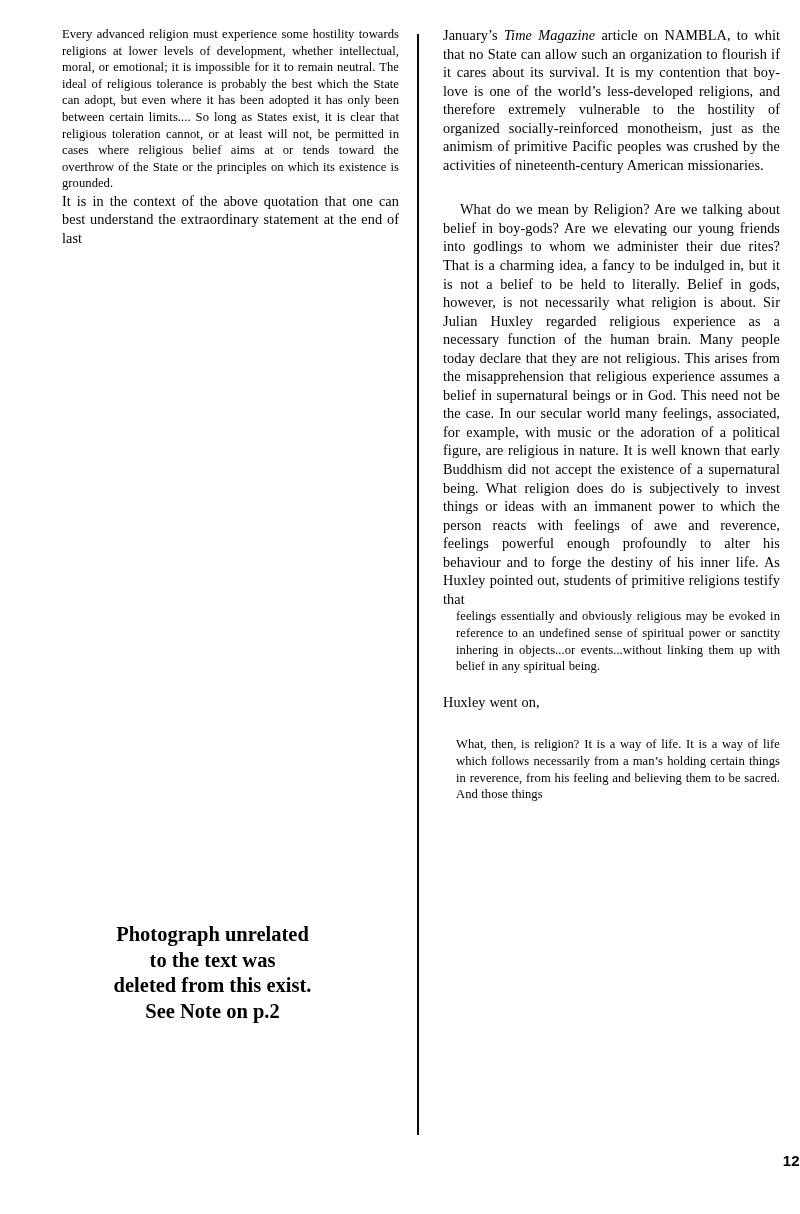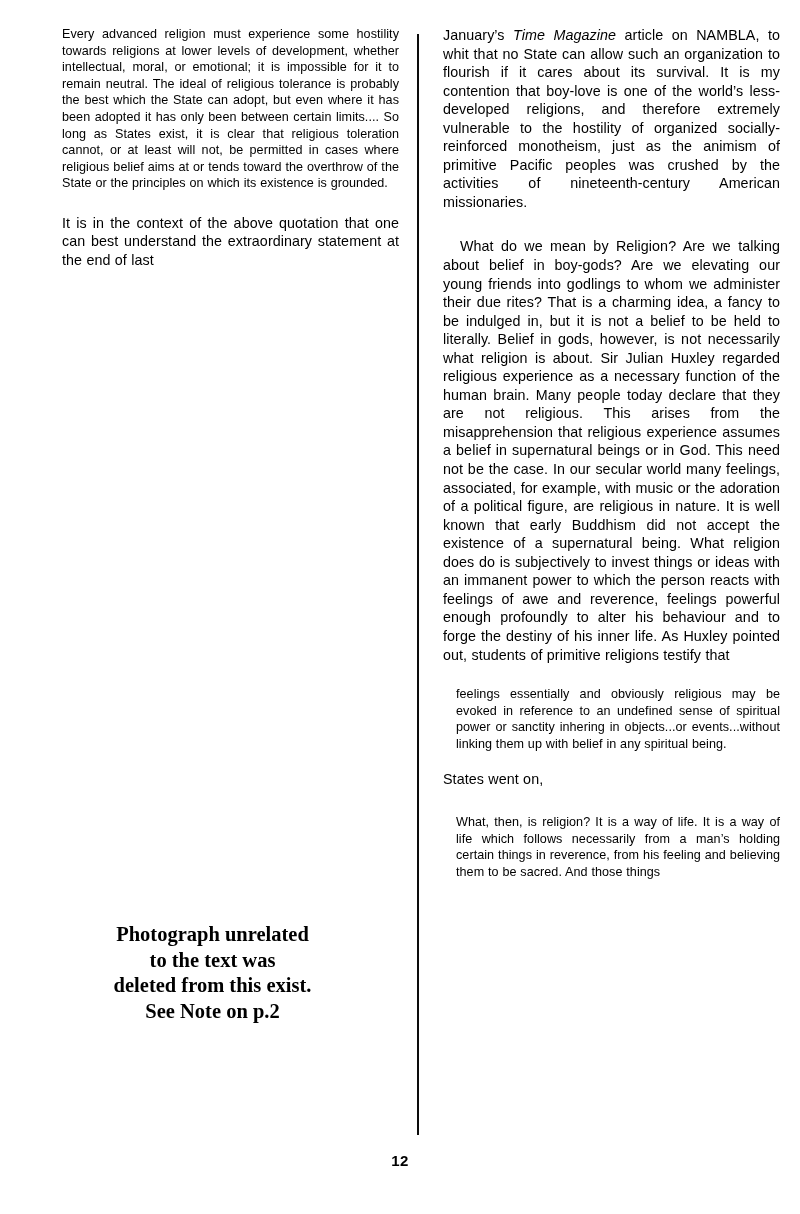--- a/index.html
+++ b/index.html
@@ -52,6 +52,7 @@
     -webkit-hyphens: none;
     hyphens: none;
     word-spacing: 0.02em;
+    font-family: Liberation Serif, serif;
   }
 
   .body-text {

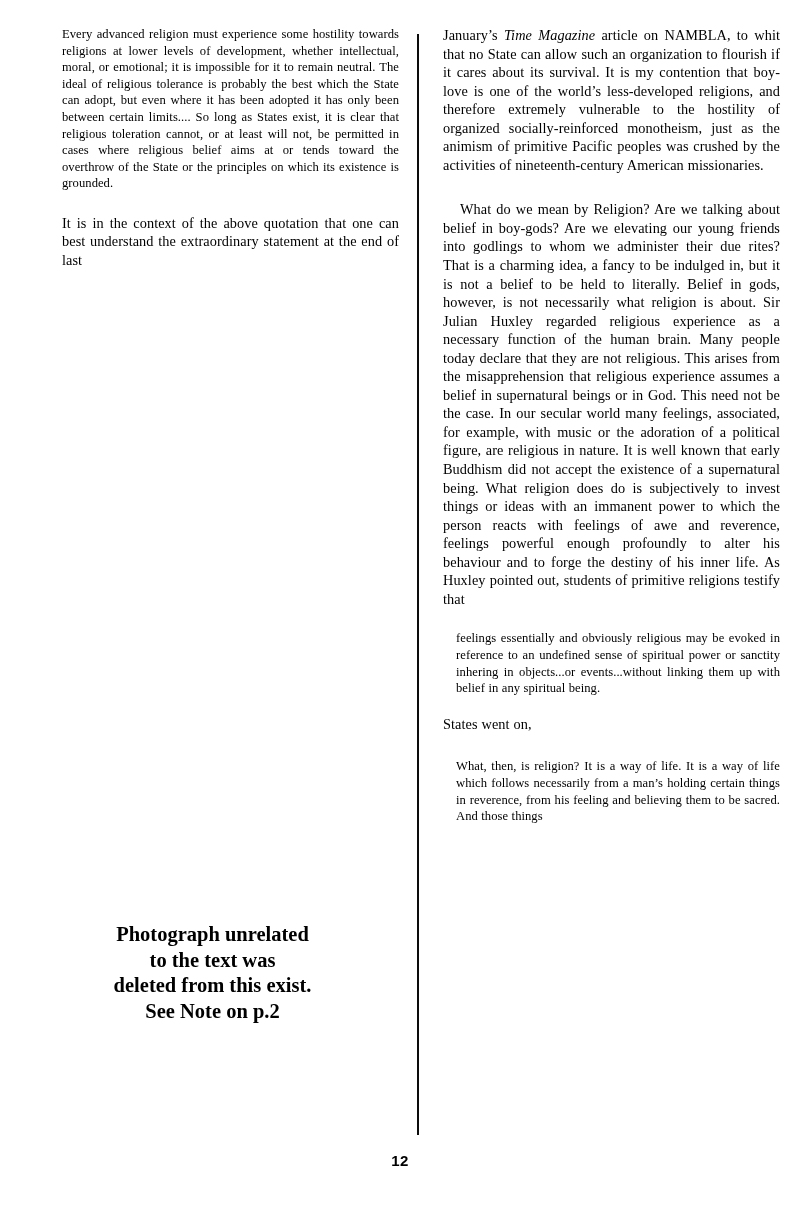--- a/index.html
+++ b/index.html
@@ -83,7 +83,7 @@
     letter-spacing: 0.004em;
   }
 
-  .gap-before-lg { margin-top: 22px; }
+  .gap-before-lg { }
   .gap-before-md { margin-top: 18px; }
   .gap-before-sm { margin-top: 25px; }
 

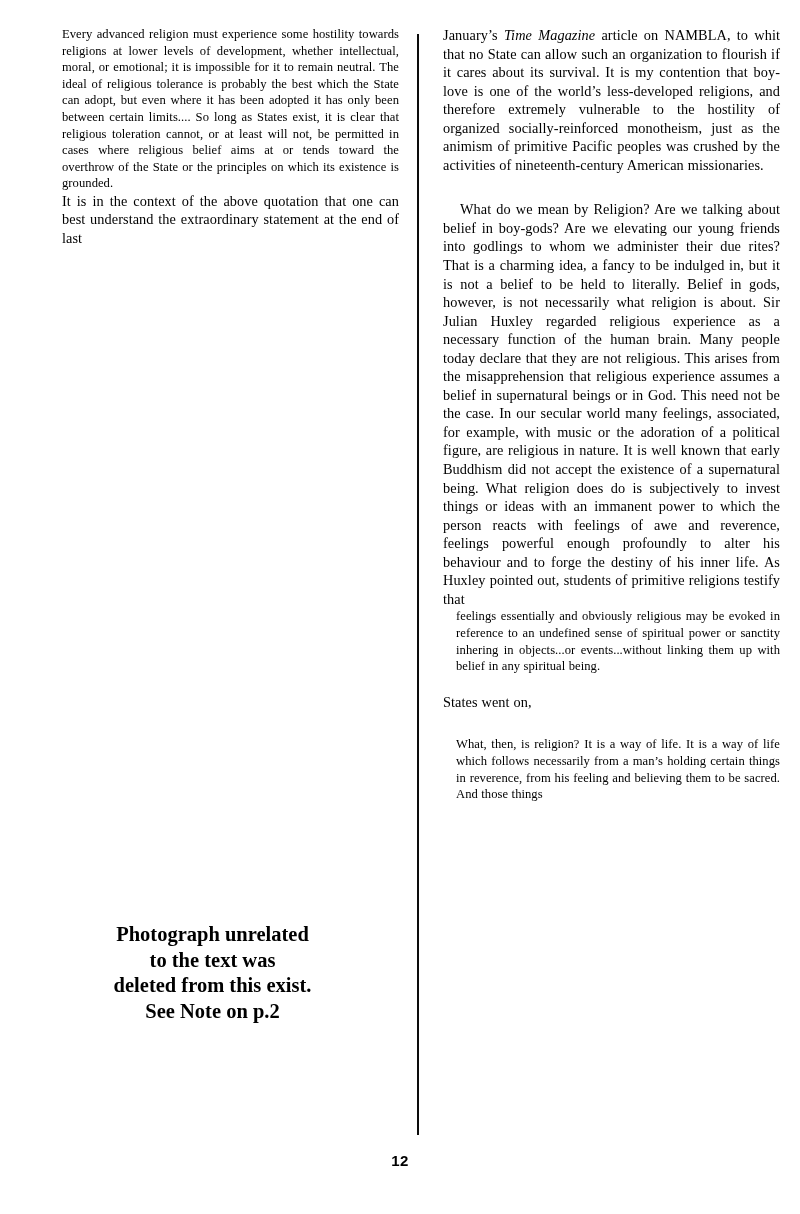--- a/index.html
+++ b/index.html
@@ -146,7 +146,7 @@
 
     <p class="blockquote gap-before-lg">feelings essentially and obviously religious may be evoked in reference to an undefined sense of spiritual power or sanctity inhering in objects...or events...without linking them up with belief in any spiritual being.</p>
 
-    <p class="body-text gap-before-md">States went on,</p>
+    <p class="body-text gap-before-md">Huxley went on,</p>
 
     <p class="blockquote gap-before-sm">What, then, is religion? It is a way of life. It is a way of life which follows necessarily from a man’s holding certain things in reverence, from his feeling and believing them to be sacred. And those things</p>
 

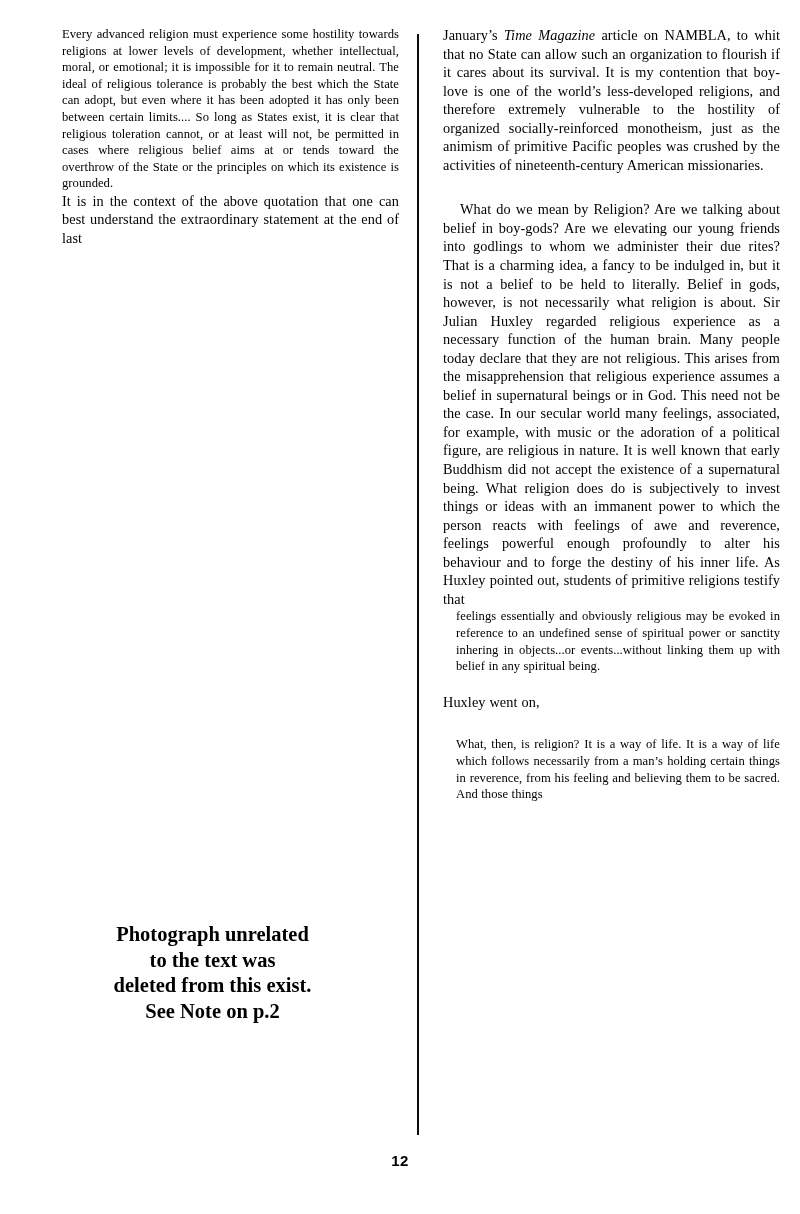--- a/index.html
+++ b/index.html
@@ -110,7 +110,7 @@
     left: 0;
     top: 1152px;
     width: 800px;
-    text-align: center;
+    text-align: right;
     font-size: 15px;
     font-weight: bold;
     letter-spacing: 0.02em;

